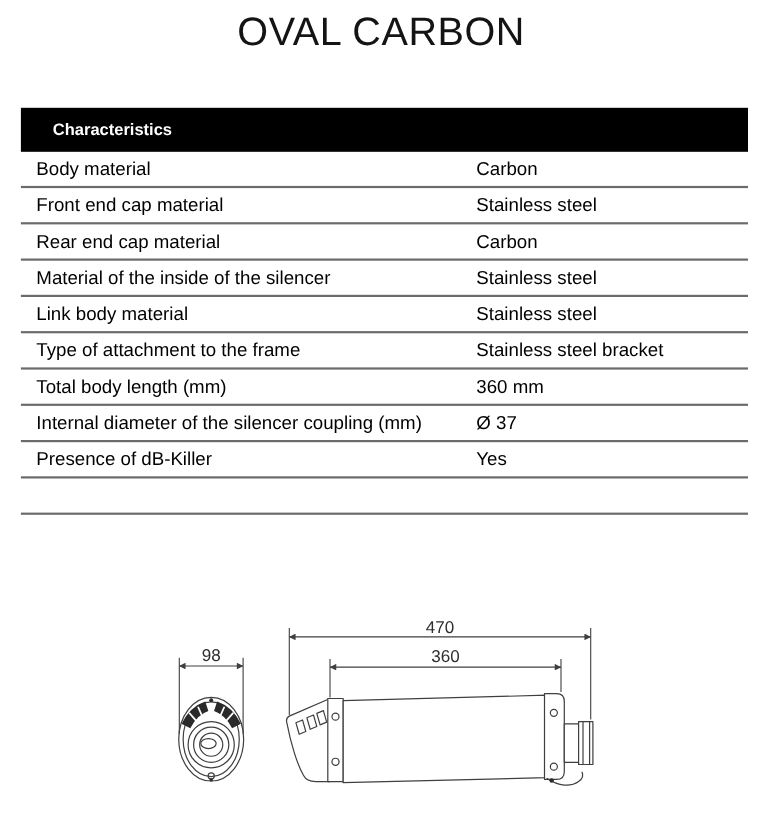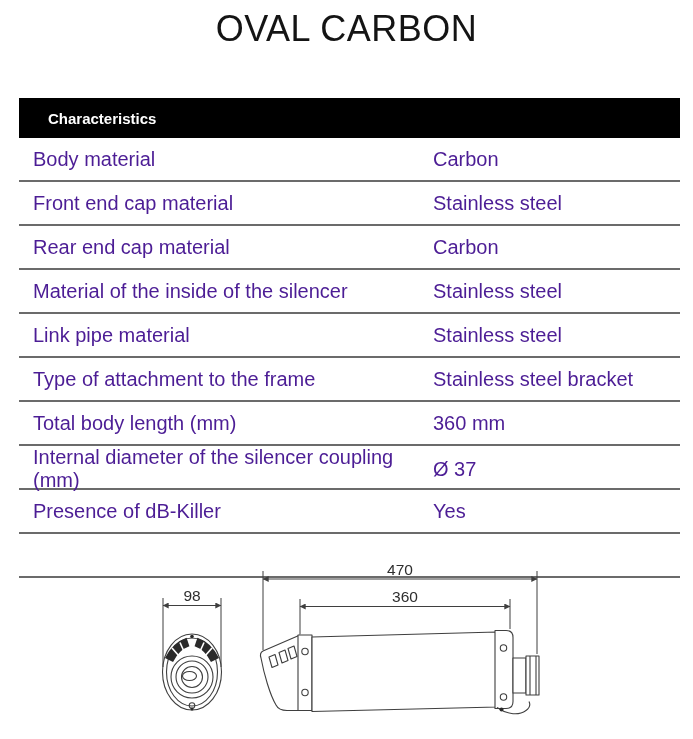--- a/index.html
+++ b/index.html
@@ -38,14 +38,14 @@
     box-sizing:border-box;
   }
   .spec-row{
-    height:44px;
+    height:33px;
     display:grid;
     grid-template-columns:414px 1fr;
     align-items:center;
     border-bottom:2px solid #6b6b6b;
     box-sizing:border-box;
-    font-size:20px;
-    color:#4c1d95;
+    font-size:17px;
+    color:#000000;
   }
   .spec-label{padding-left:14px;}
   .spec-value{padding-left:0;}

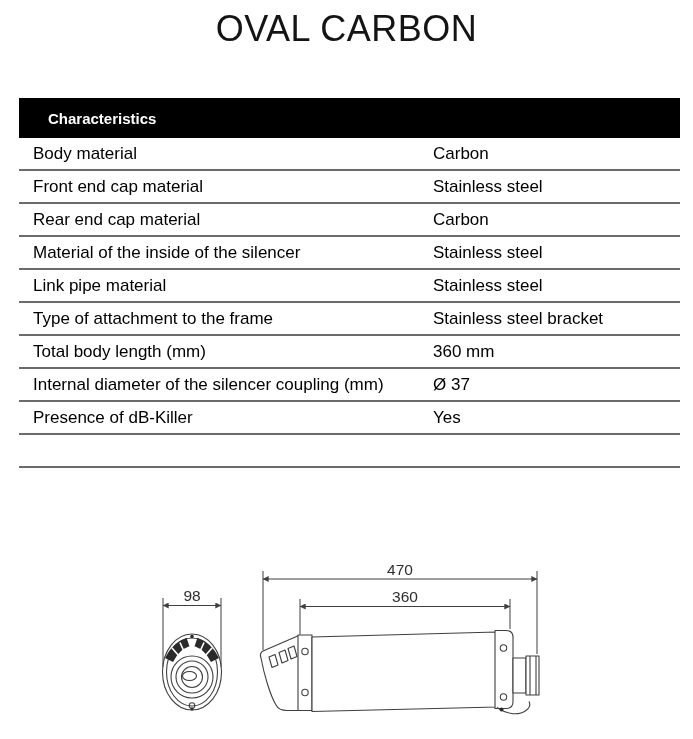--- a/index.html
+++ b/index.html
@@ -87,7 +87,7 @@
       <div class="spec-value">Stainless steel</div>
     </div>
     <div class="spec-row">
-      <div class="spec-label">Link pipe material</div>
+      <div class="spec-label">Link body material</div>
       <div class="spec-value">Stainless steel</div>
     </div>
     <div class="spec-row">

